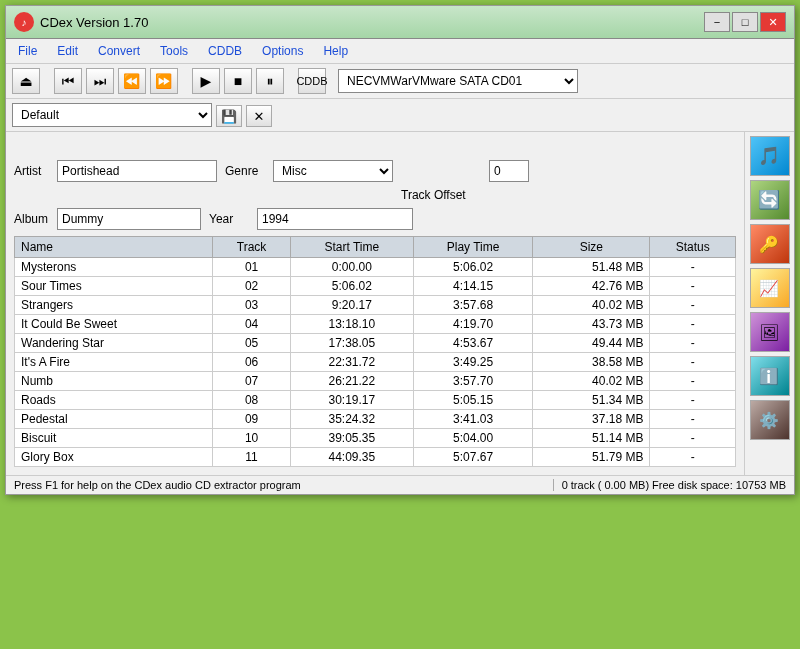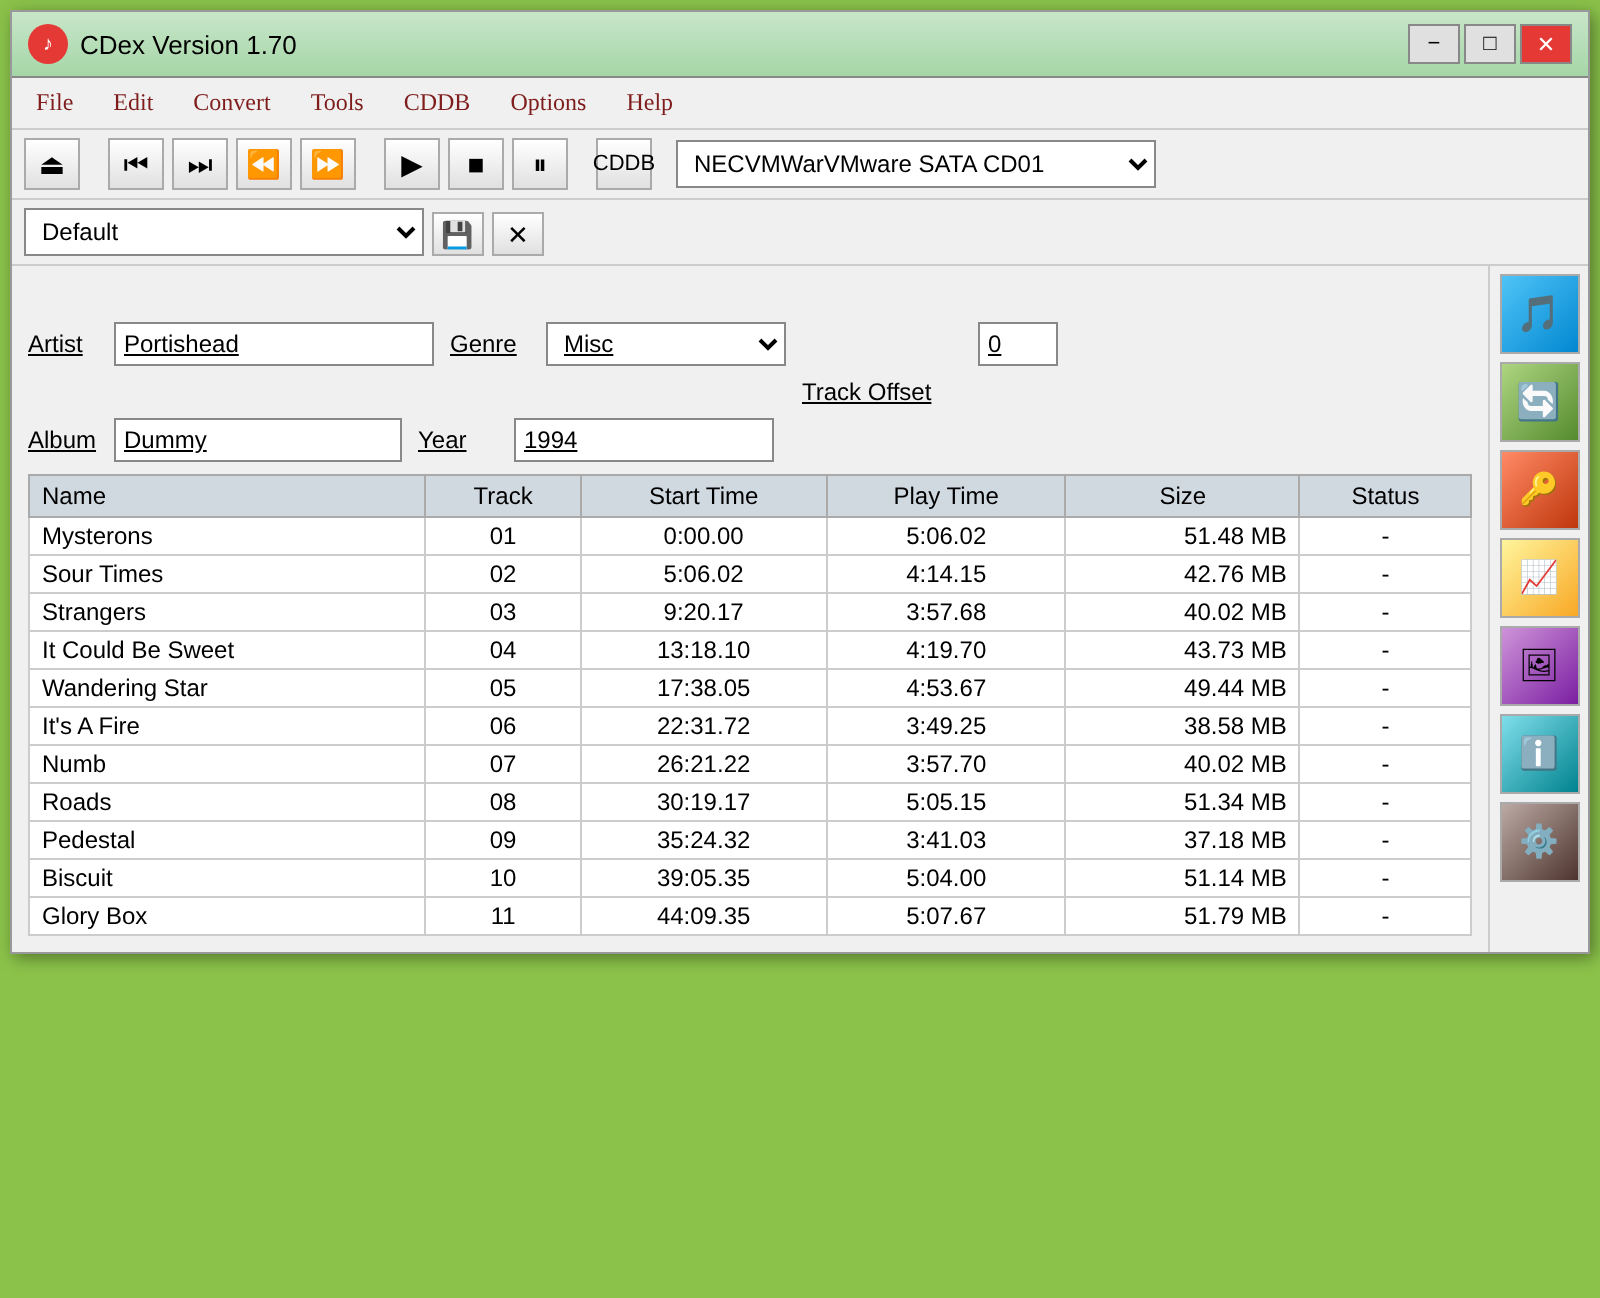--- a/index.html
+++ b/index.html
@@ -74,8 +74,7 @@
     .menu-item {
       padding: 3px 8px;
       cursor: pointer;
-      color: #7f1d1d;
-      font-family: Liberation Serif, serif;
+      color: #1d4ed8;
     }
     .toolbar {
       background: #f0f0f0;

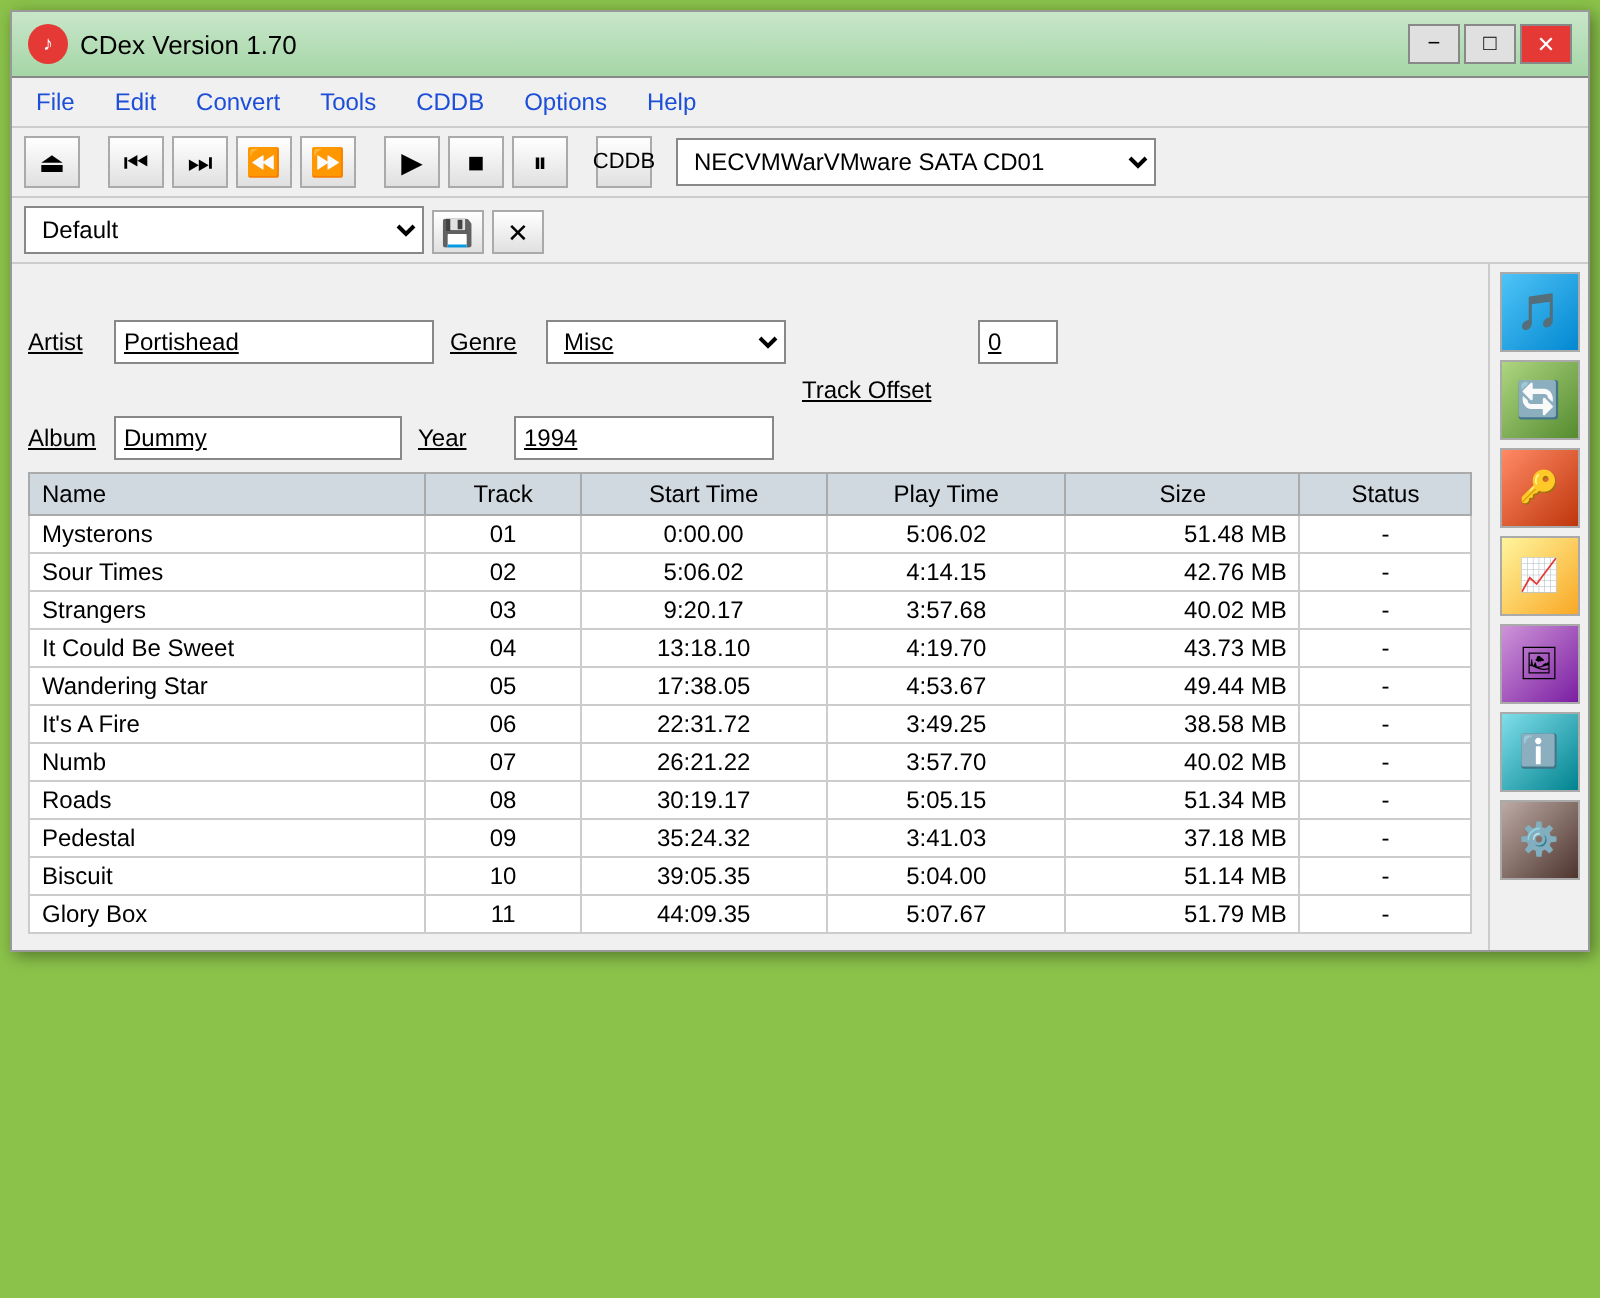--- a/index.html
+++ b/index.html
@@ -171,7 +171,6 @@
       gap: 8px;
       margin-bottom: 6px;
       flex-wrap: wrap;
-      text-decoration: underline;
     }
     .field-label {
       color: #000;

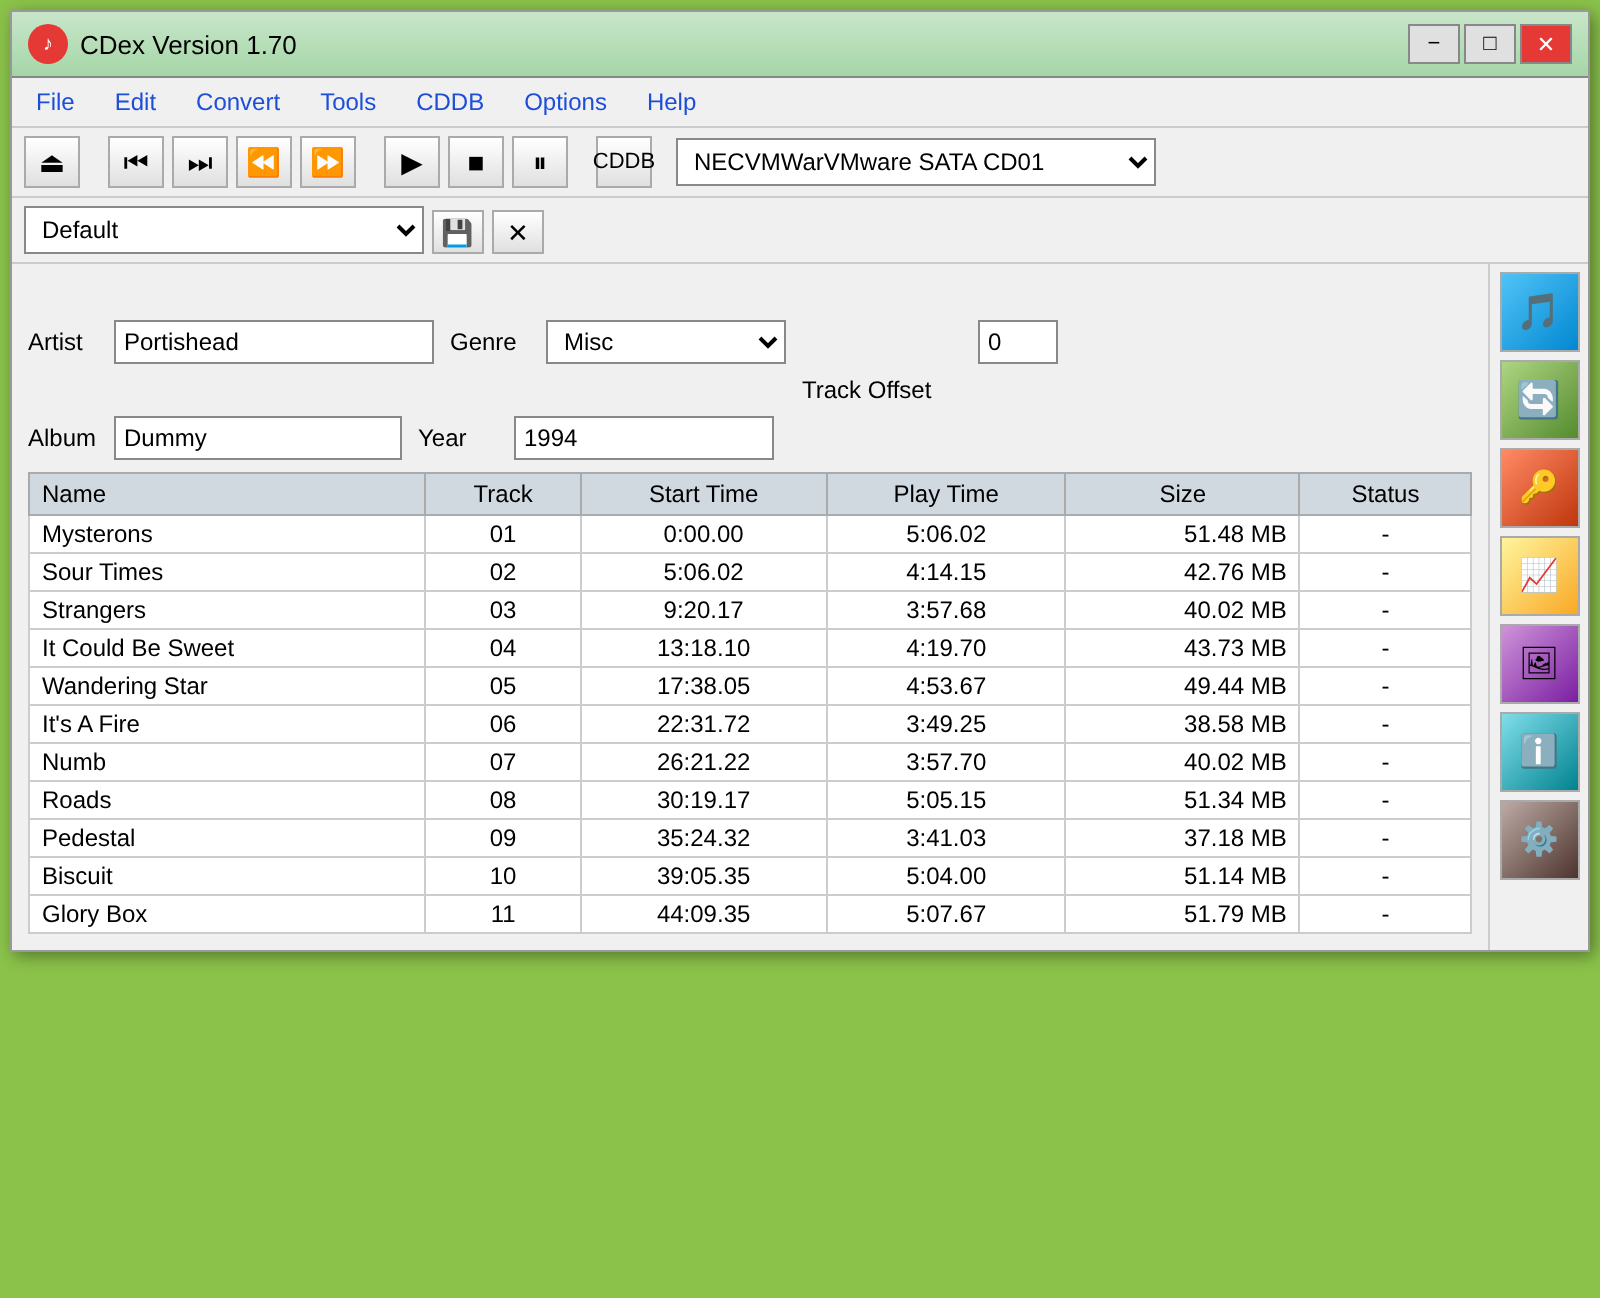--- a/index.html
+++ b/index.html
@@ -185,7 +185,7 @@
     }
     .field-input.artist { width: 160px; }
     .field-input.album { width: 144px; }
-    .field-input.year { width: 130px; }
+    .field-input.year { width: 156px; }
     .genre-combo {
       width: 120px;
       height: 22px;

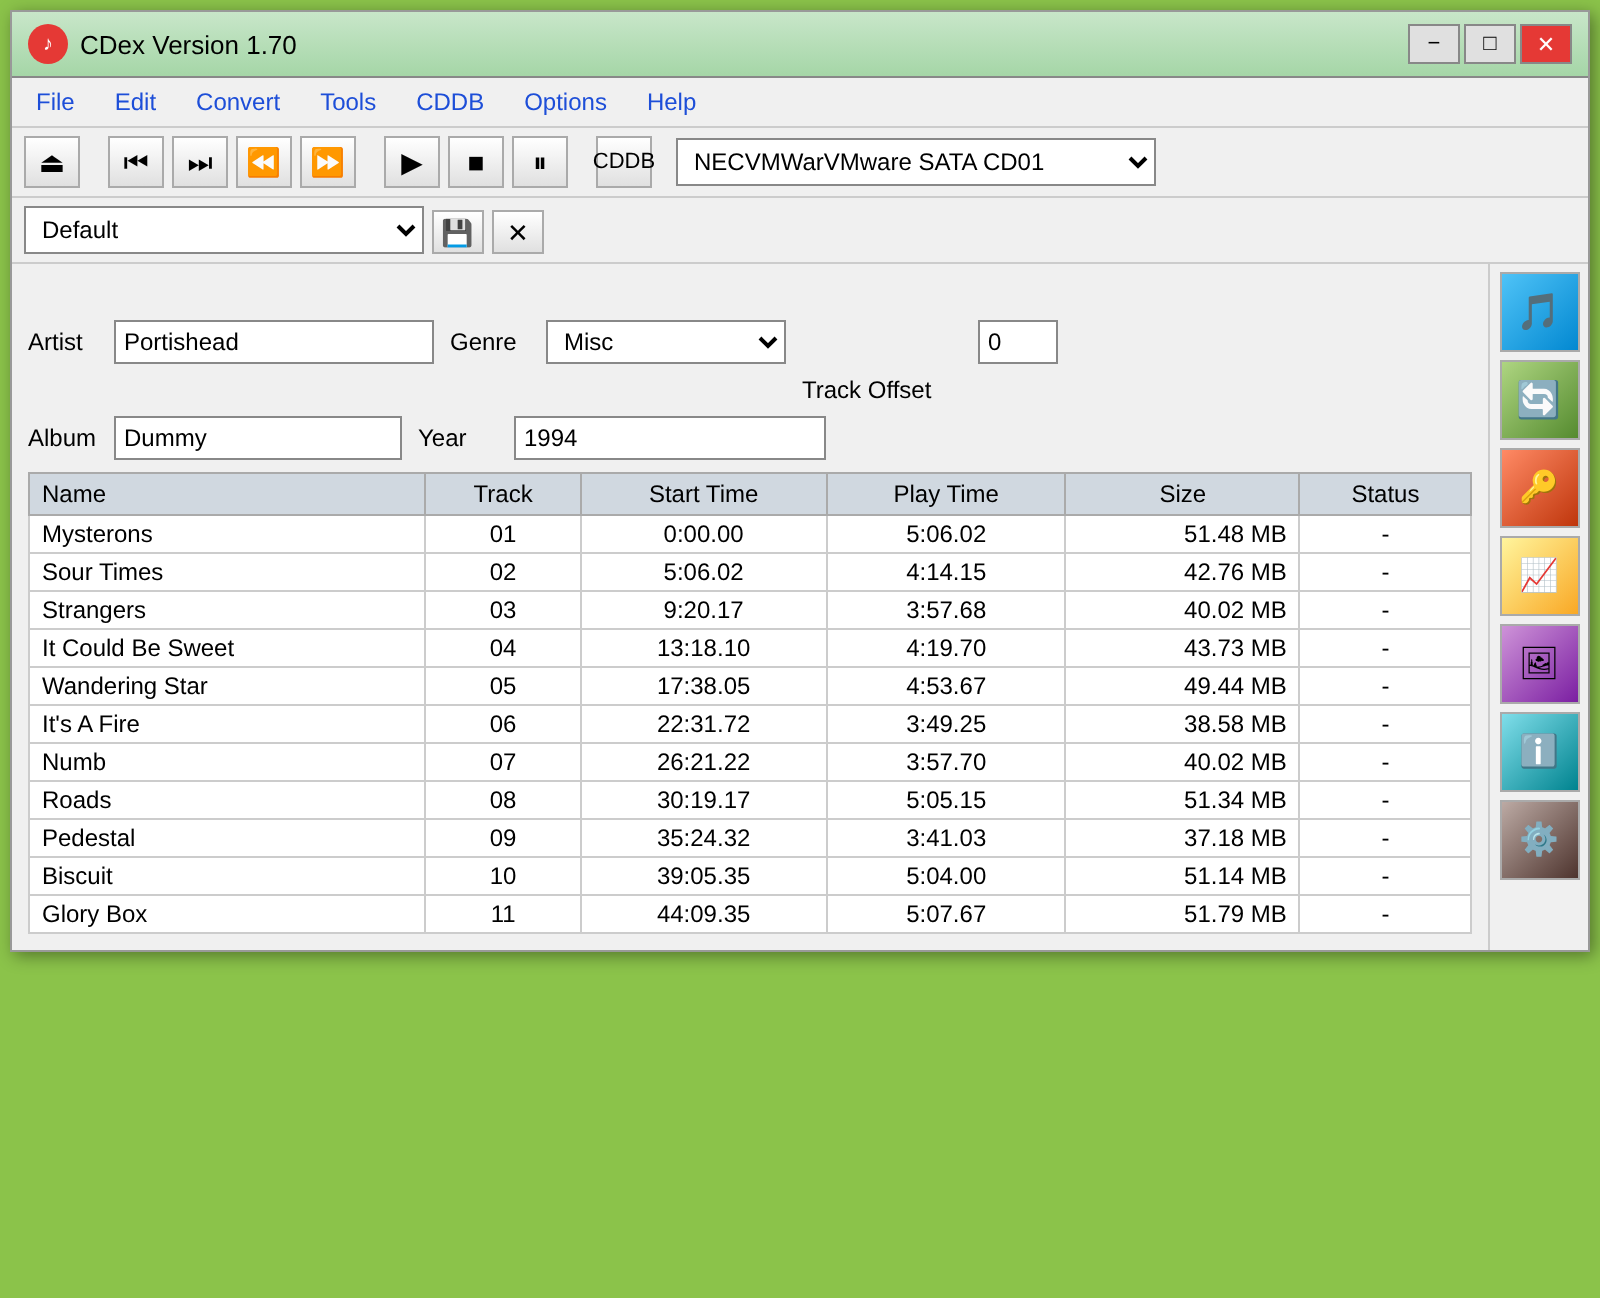--- a/index.html
+++ b/index.html
@@ -445,6 +445,10 @@
     </div>
   </div>
 
+  <div class="status-bar">
+    <span class="status-left">Press F1 for help on the CDex audio CD extractor program</span>
+    <span class="status-right">0 track ( 0.00 MB) Free disk space: 10753 MB</span>
+  </div>
 
 </div>
 

